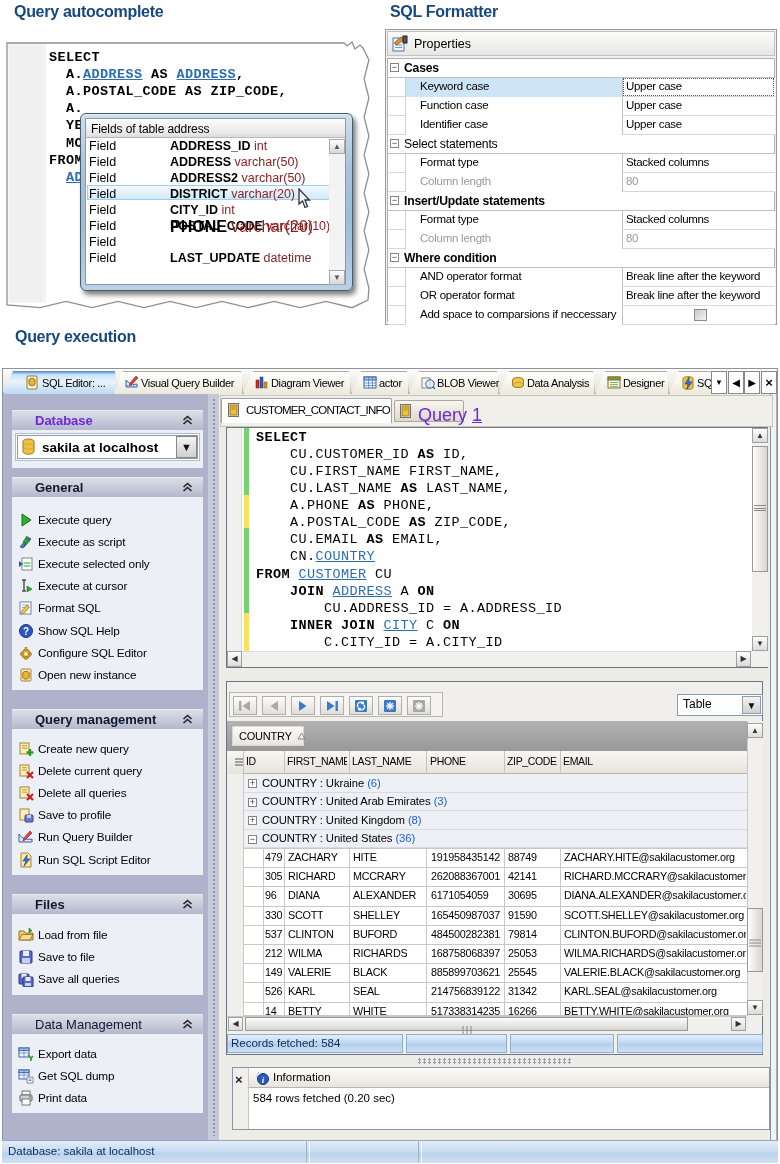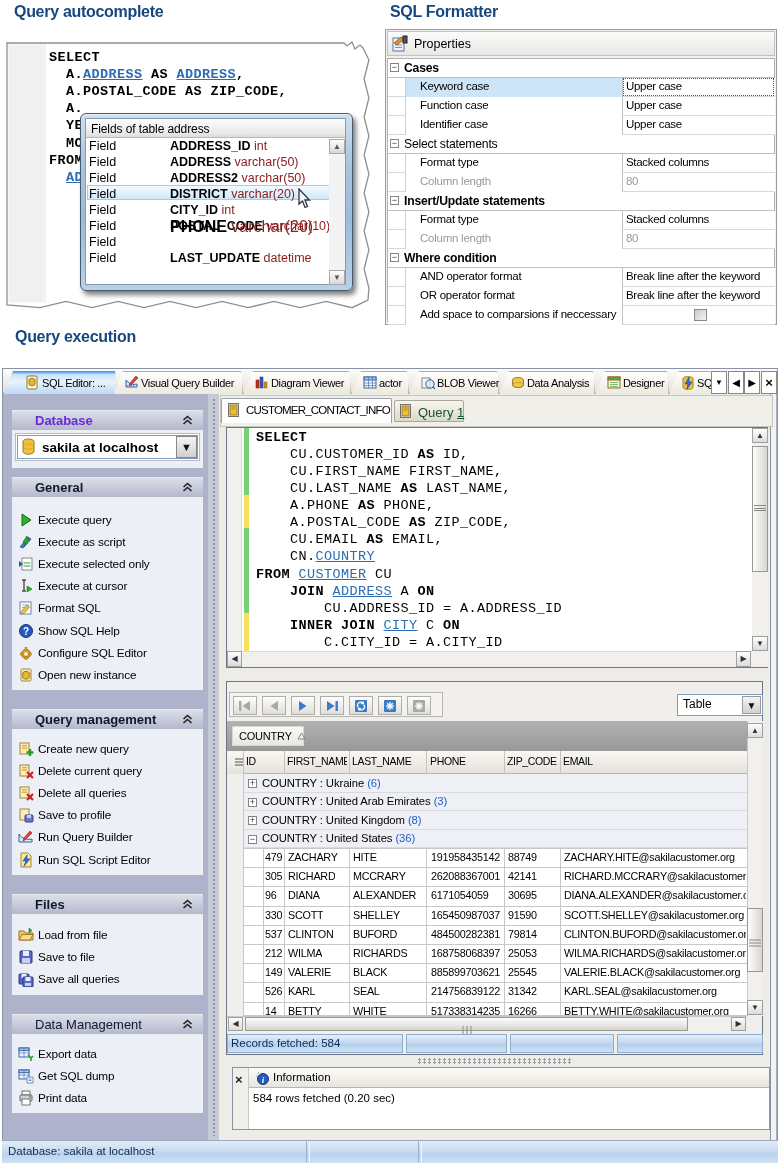--- a/index.html
+++ b/index.html
@@ -410,7 +410,7 @@
       <line x1="3.5" y1="4" x2="7.5" y2="4" stroke="#9a7820" stroke-width=".8"></line>
       <line x1="3.5" y1="6" x2="7.5" y2="6" stroke="#9a7820" stroke-width=".8"></line>
     </svg></div>
-<div class="a" style="left:418px;top:405px;font-size:13px;color:#14532d">Query <span style="text-decoration:underline">1</span></div>
+<div class="a" style="left:418px;top:405px;font-size:18px;color:#6d28d9">Query <span style="text-decoration:underline">1</span></div>
 <div class="a" style="left:226px;top:427px;width:542px;height:241px;background:#fff;border:1px solid #6e7683"></div>
 <div class="a" style="left:227px;top:428px;width:15px;height:223px;background:#f1f0ed;border-right:1px solid #dcdcdc"></div>
 <div class="a" style="left:244px;top:428px;width:5px;height:67px;background:#77d170"></div>

